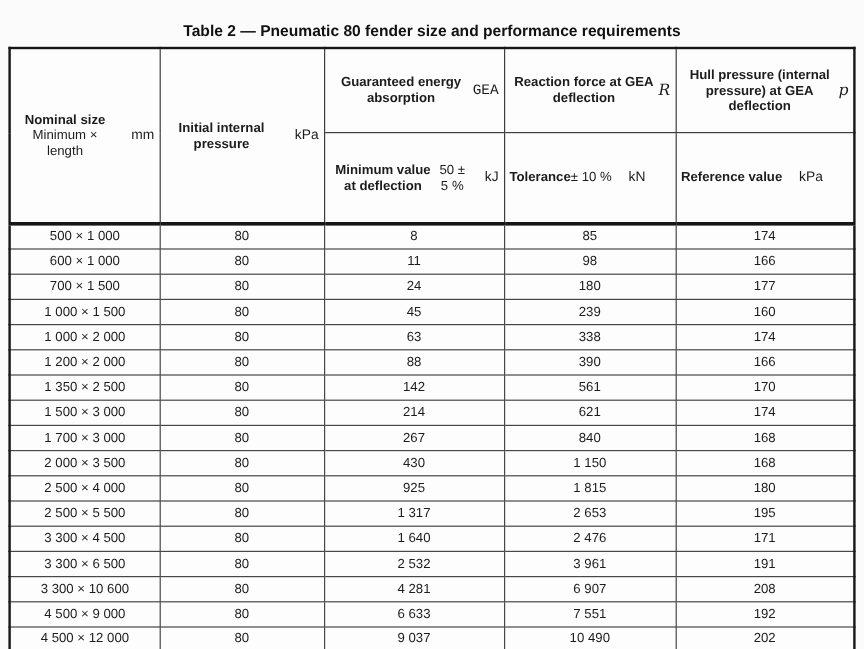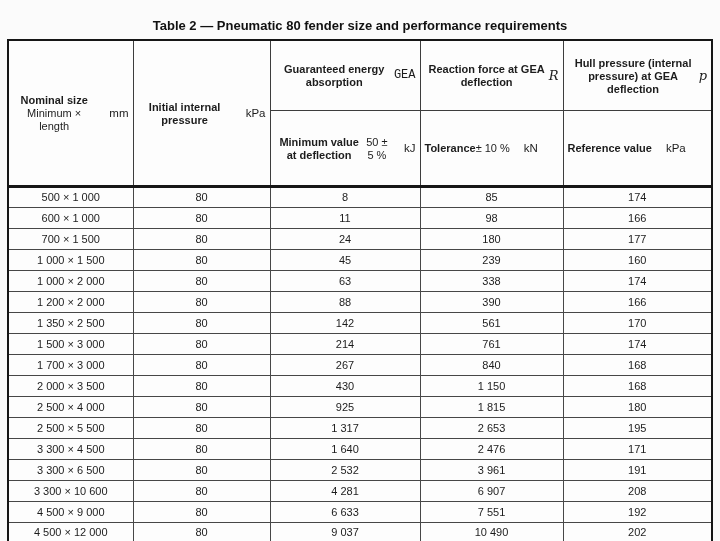--- a/index.html
+++ b/index.html
@@ -213,7 +213,7 @@
           <td>1 500 × 3 000</td>
           <td>80</td>
           <td>214</td>
-          <td>761</td>
+          <td>621</td>
           <td>174</td>
         </tr>
         <tr>

